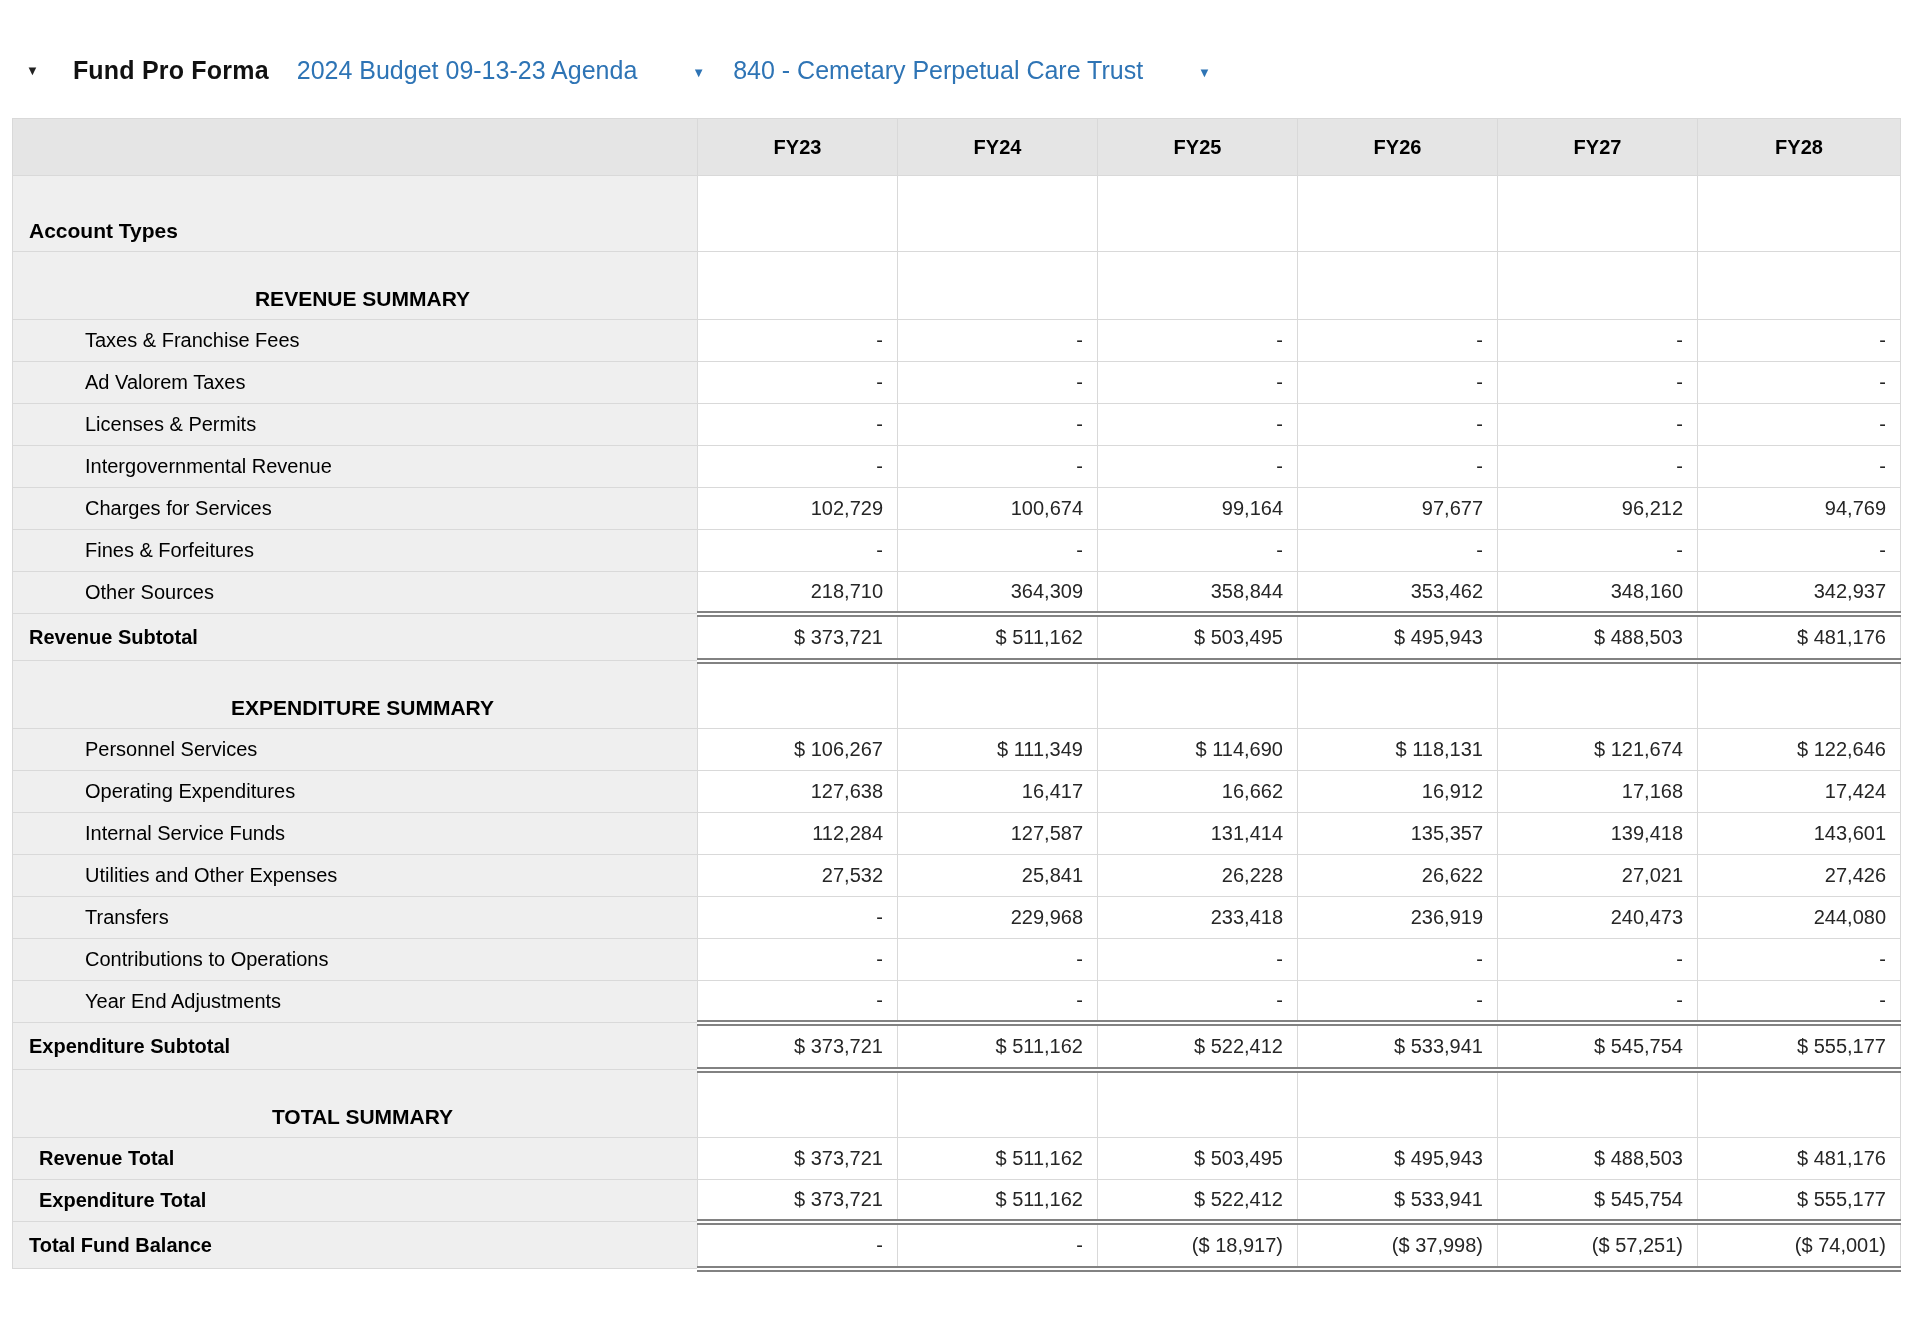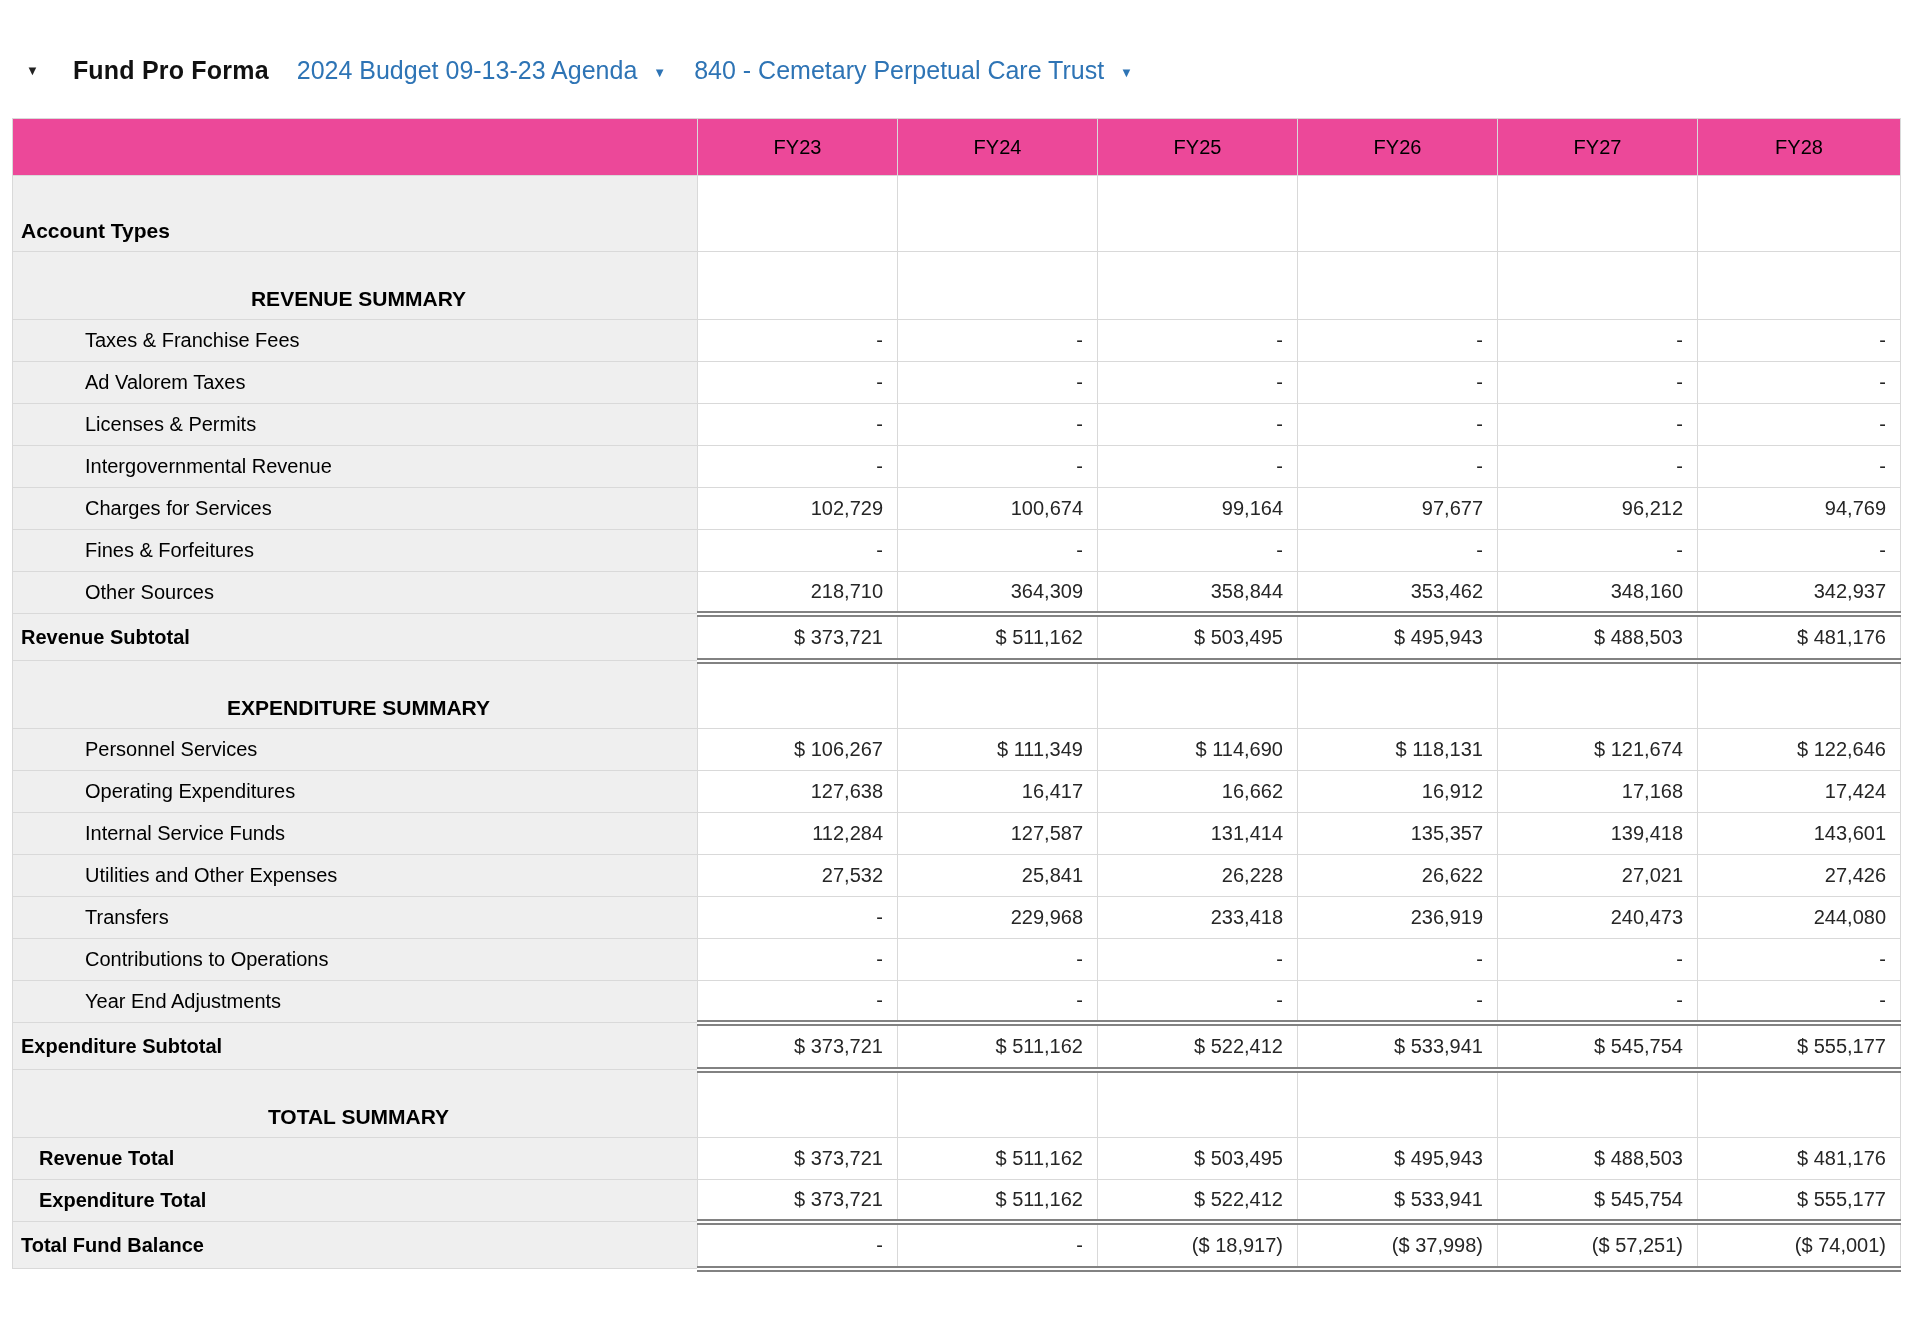--- a/index.html
+++ b/index.html
@@ -17,7 +17,7 @@
     font-size:25px;font-weight:bold;color:#111;margin-right:28px;letter-spacing:0.2px;
   }
   .dropdown{
-    display:flex;align-items:center;cursor:pointer;margin-right:28px;
+    display:flex;align-items:center;cursor:pointer;margin-right:28px;gap:39px;
   }
   .dropdown-label{
     font-size:25px;color:#2E74B5;

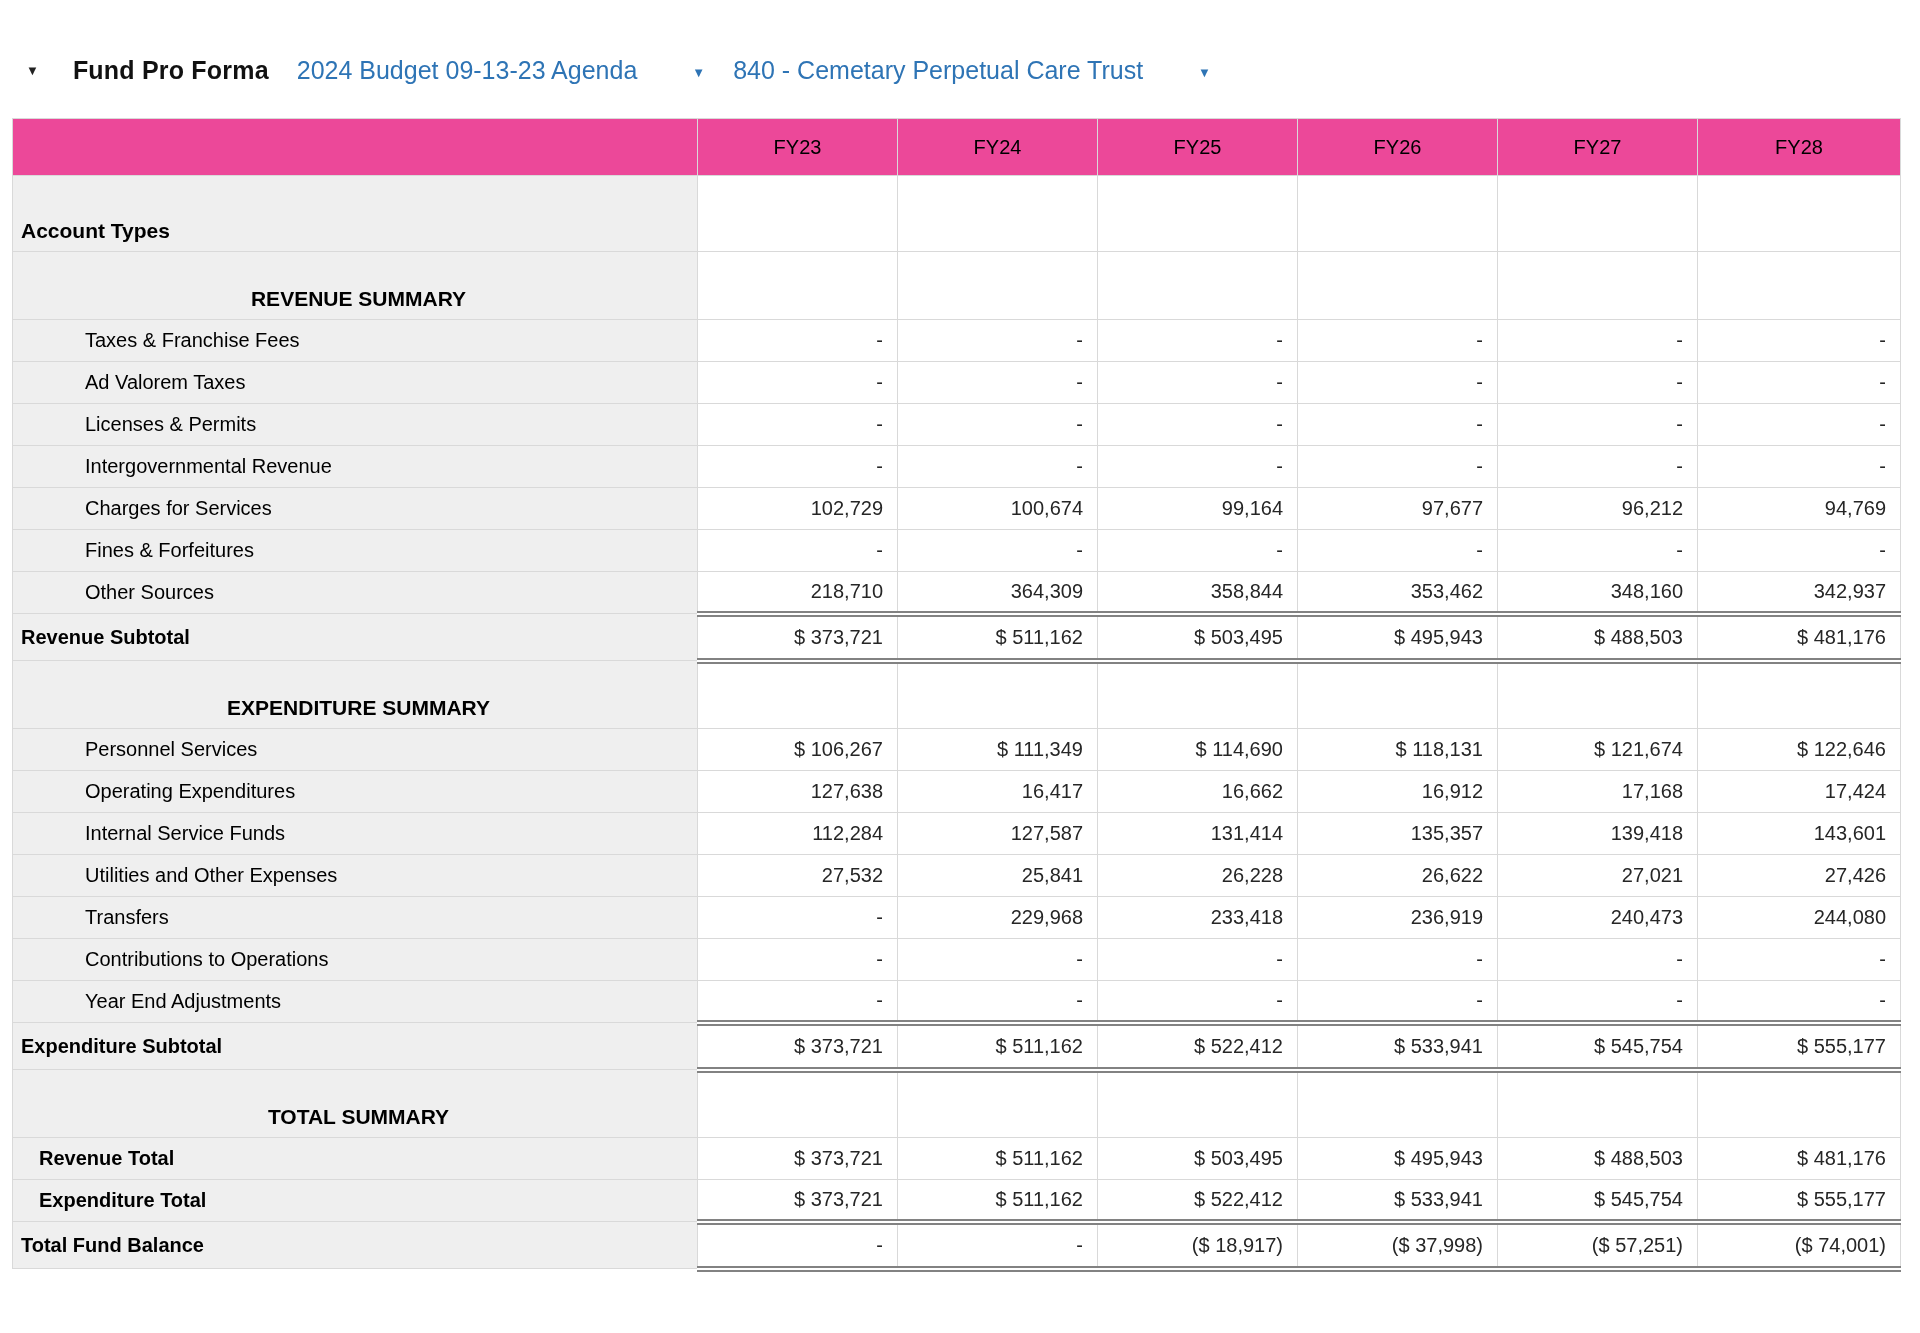--- a/index.html
+++ b/index.html
@@ -35,7 +35,7 @@
     border:1px solid #D9D9D9;font-size:20px;overflow:hidden;white-space:nowrap;
   }
   .pro-forma thead th{
-    background:#ec4899;color:#000;font-weight:normal;text-align:center;
+    background:#e5e5e5;color:#000;font-weight:bold;text-align:center;
     height:54px;vertical-align:middle;
   }
   .label-cell{

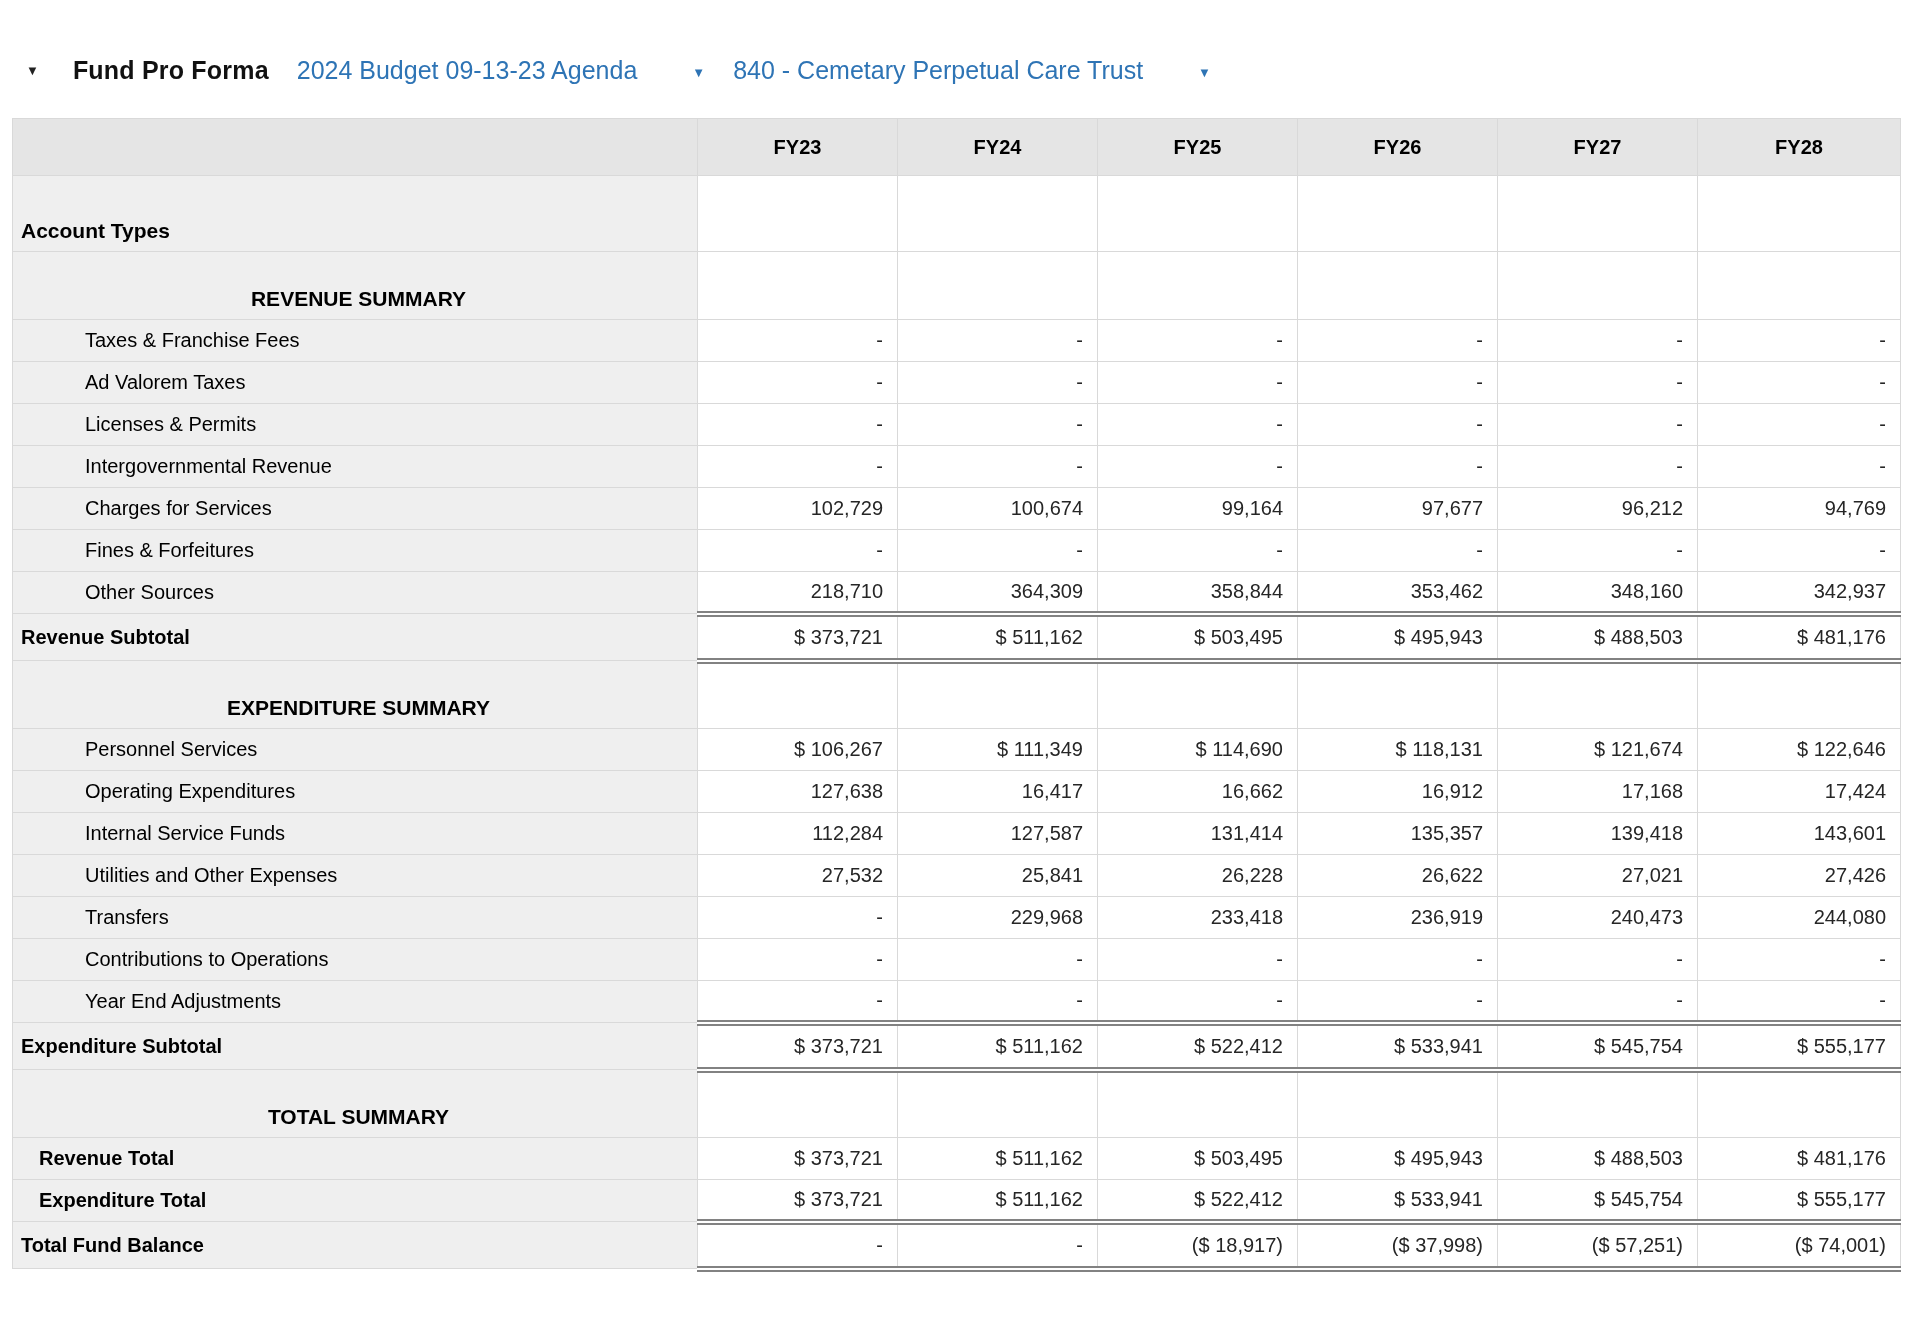--- a/index.html
+++ b/index.html
@@ -40,7 +40,7 @@
   }
   .label-cell{
     background:#EFEFEF;color:#000;text-align:left;vertical-align:middle;
-    padding-left:8px;
+    padding-left:16px;
   }
   .value-cell{
     background:#ffffff;color:#262626;text-align:right;

